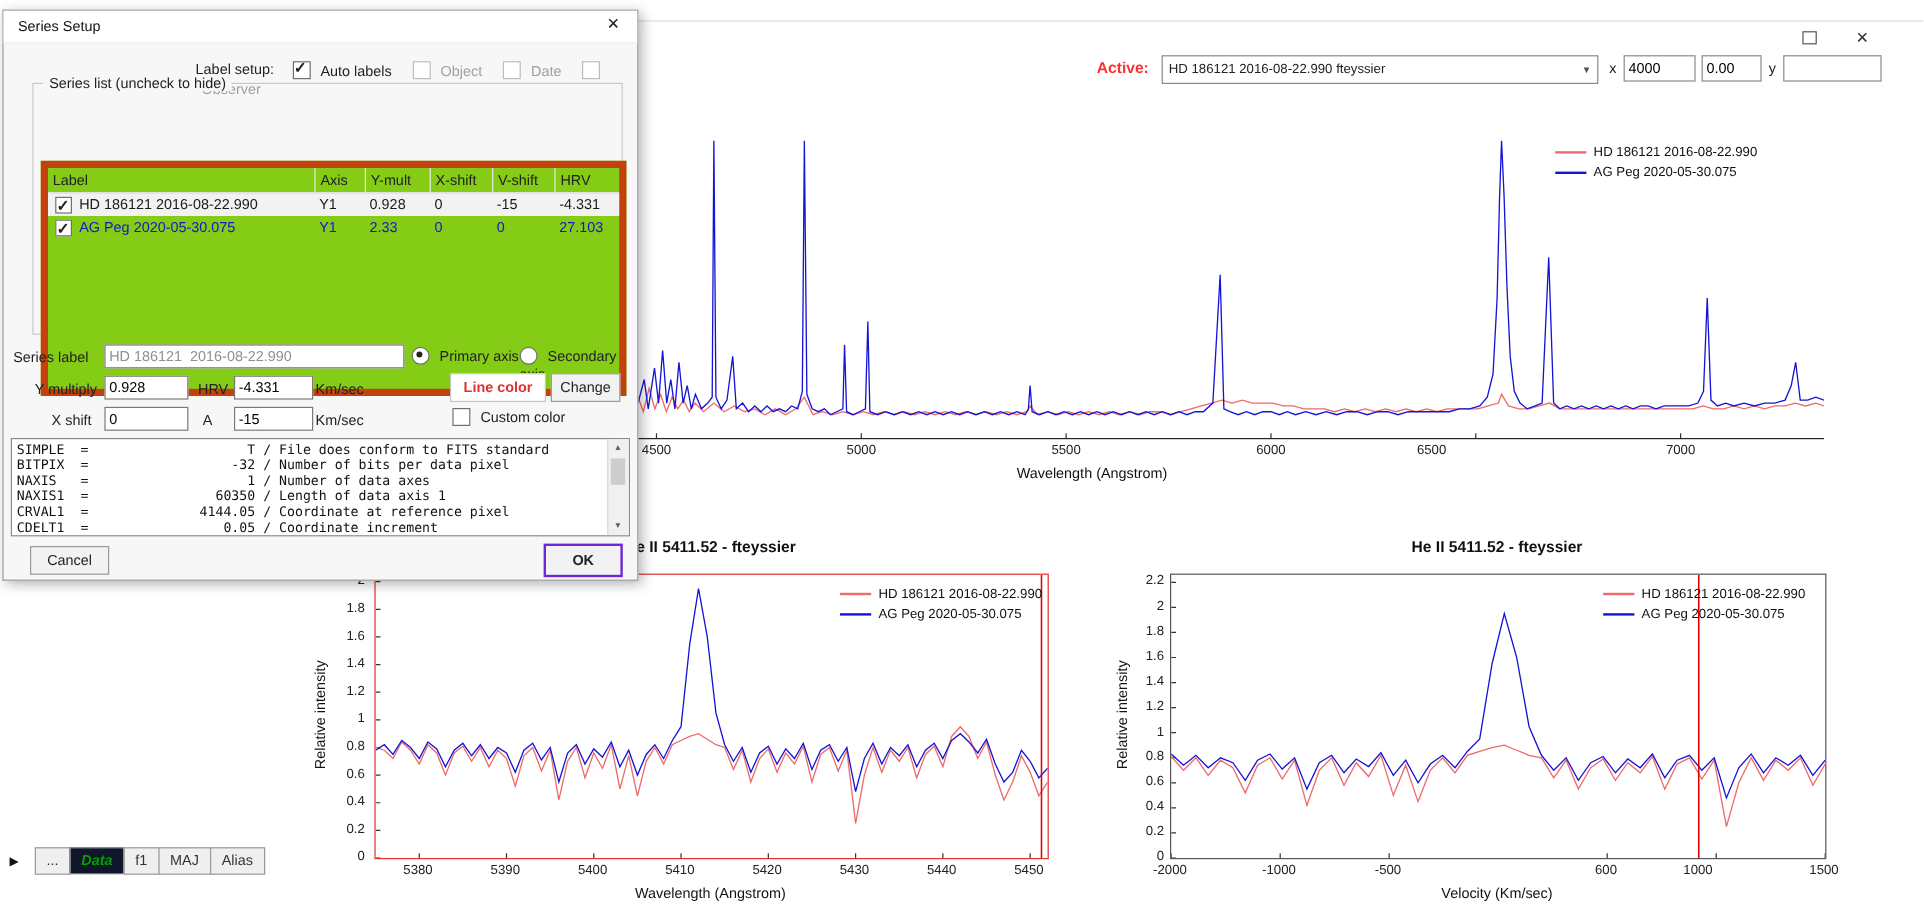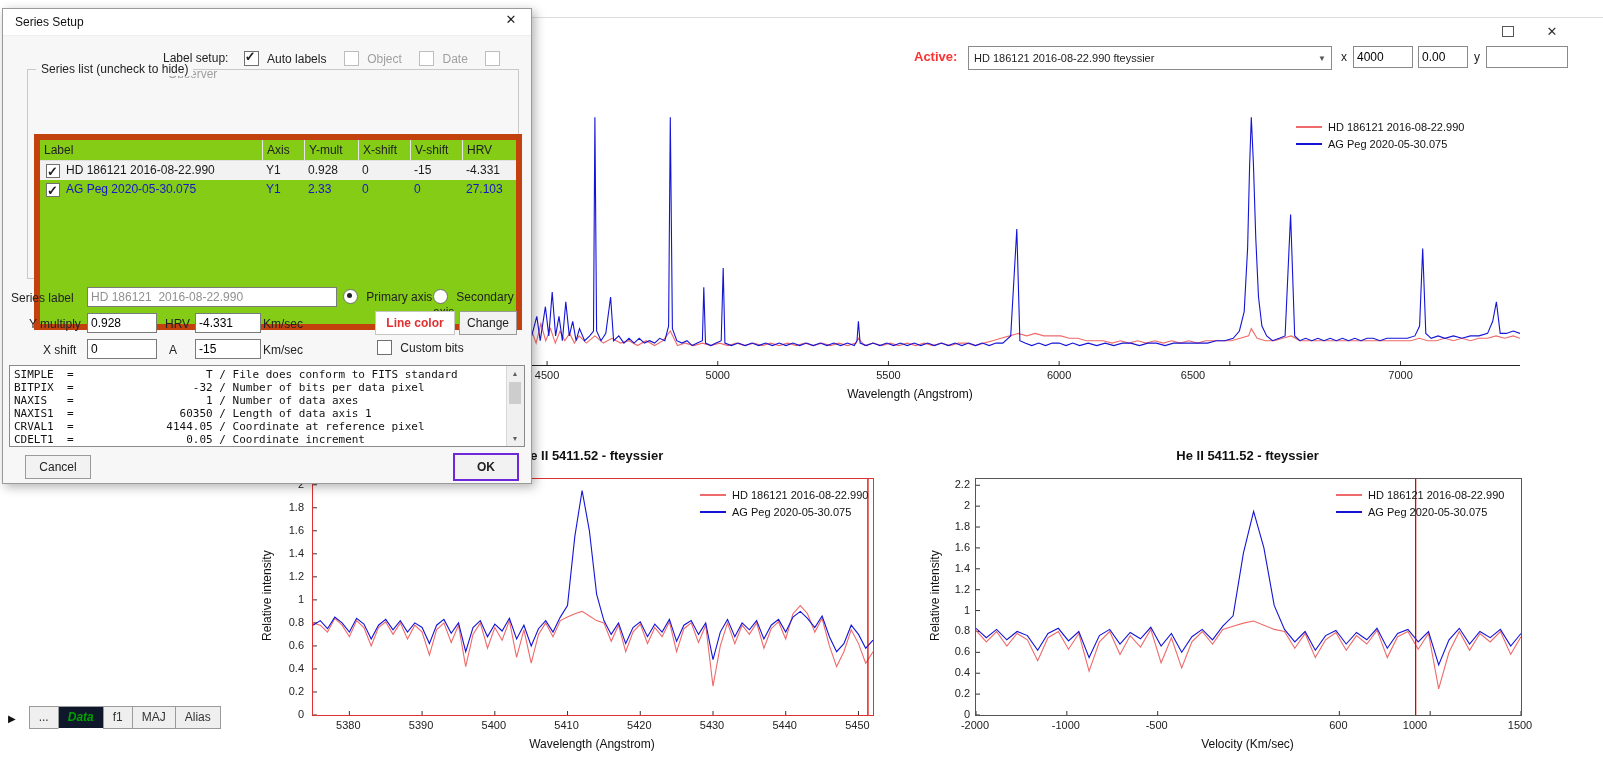--- a/index.html
+++ b/index.html
@@ -351,7 +351,7 @@
   <span class="row-label abs" style="left:260px;top:334px;">Km/sec</span>
   <span class="abs" style="left:374px;top:331px;">
     <span class="cb"></span>
-    <span class="cb-lbl">Custom bits</span>
+    <span class="cb-lbl">Custom color</span>
   </span>
 
   <div class="fitsbox">

